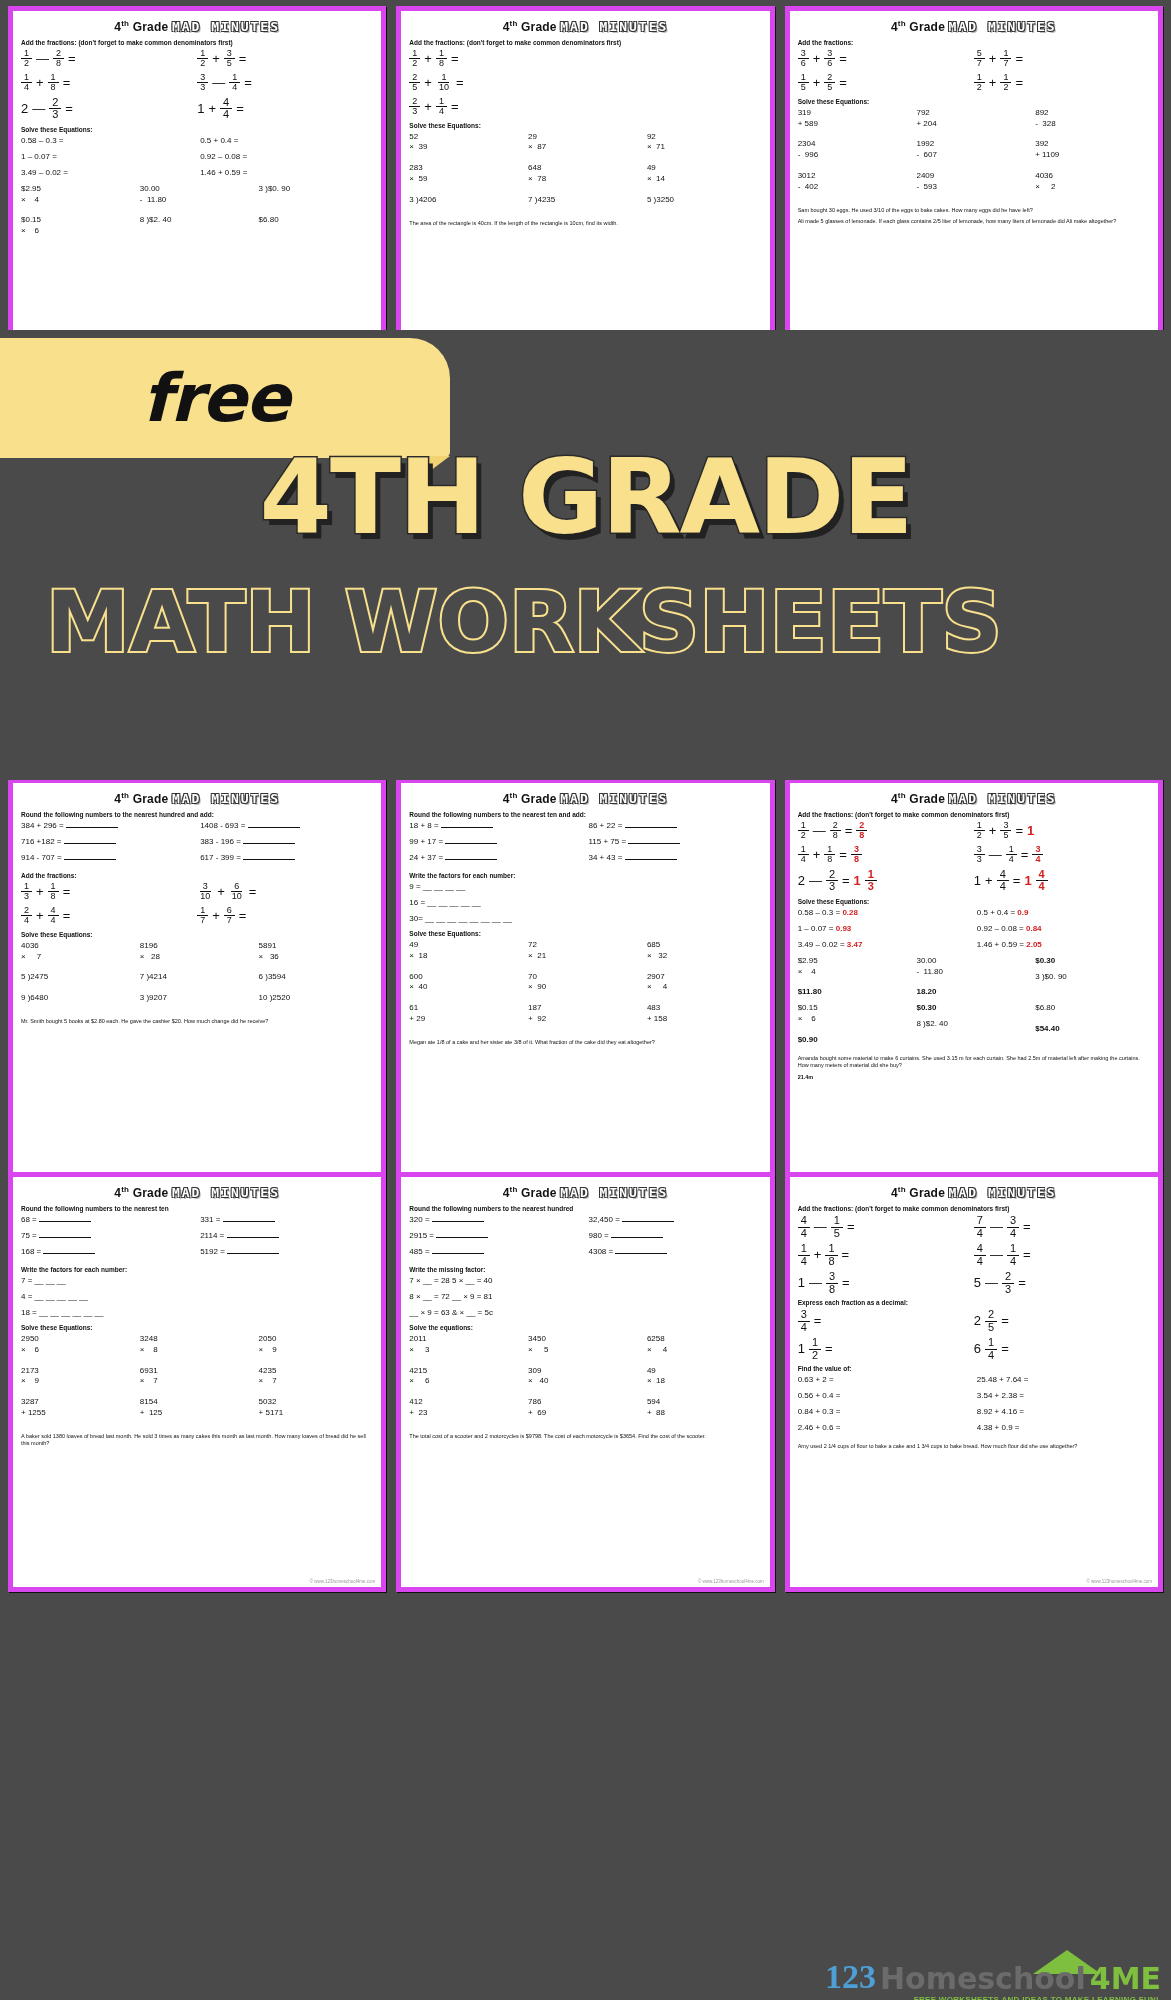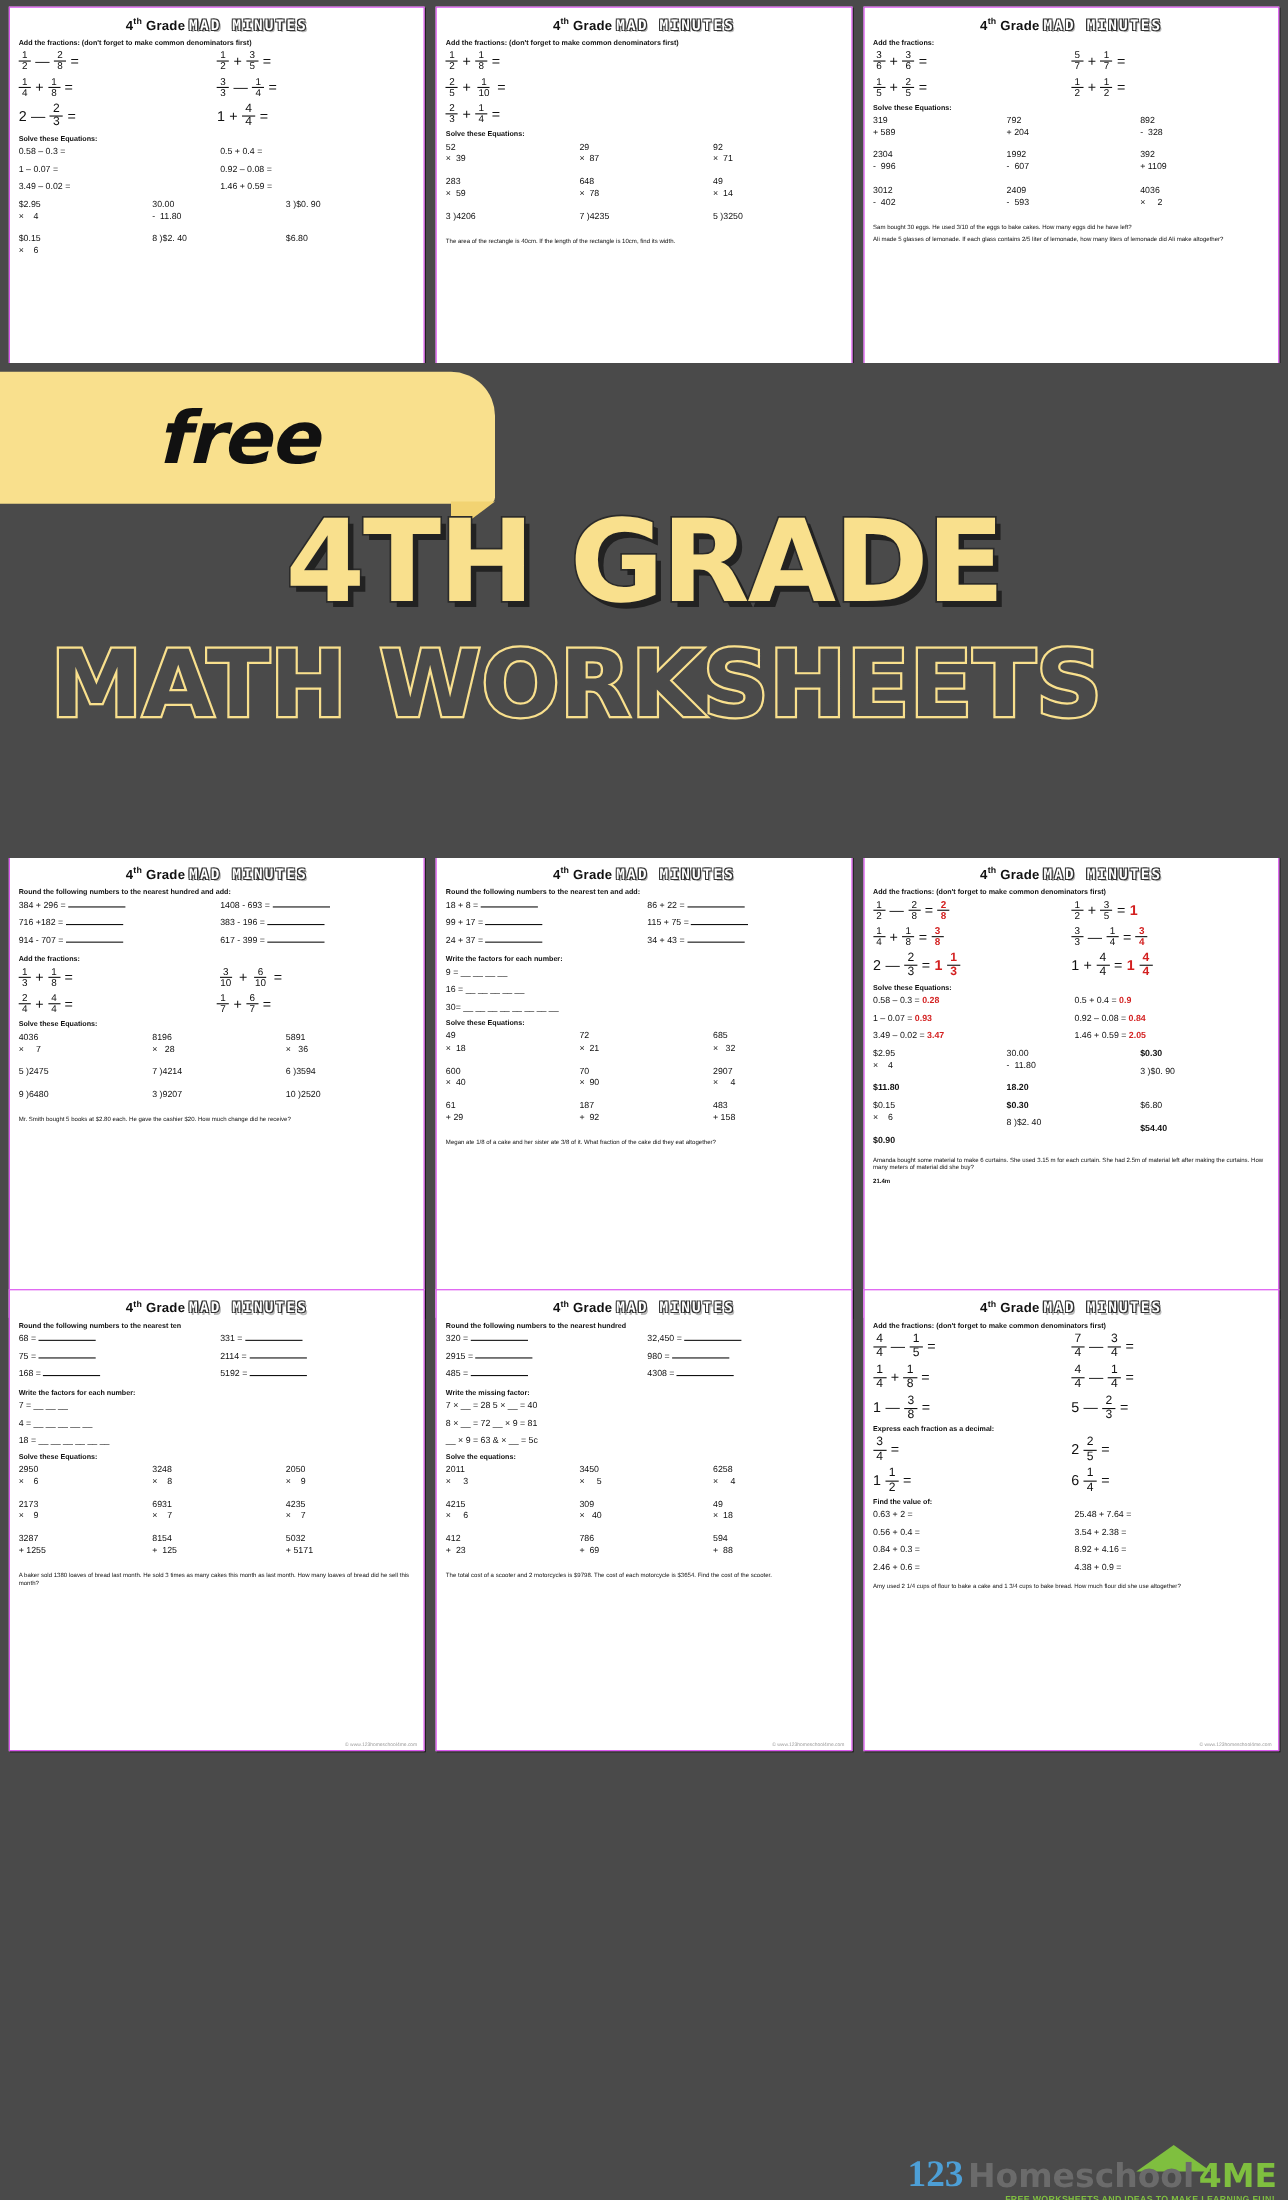--- a/index.html
+++ b/index.html
@@ -25,7 +25,7 @@
 
   .sheet {
     background:#fff;
-    border:1px solid #d946ef;
+    border:5px solid #d946ef;
     position:relative;
     height:360px;
     padding:6px 8px 4px 8px;

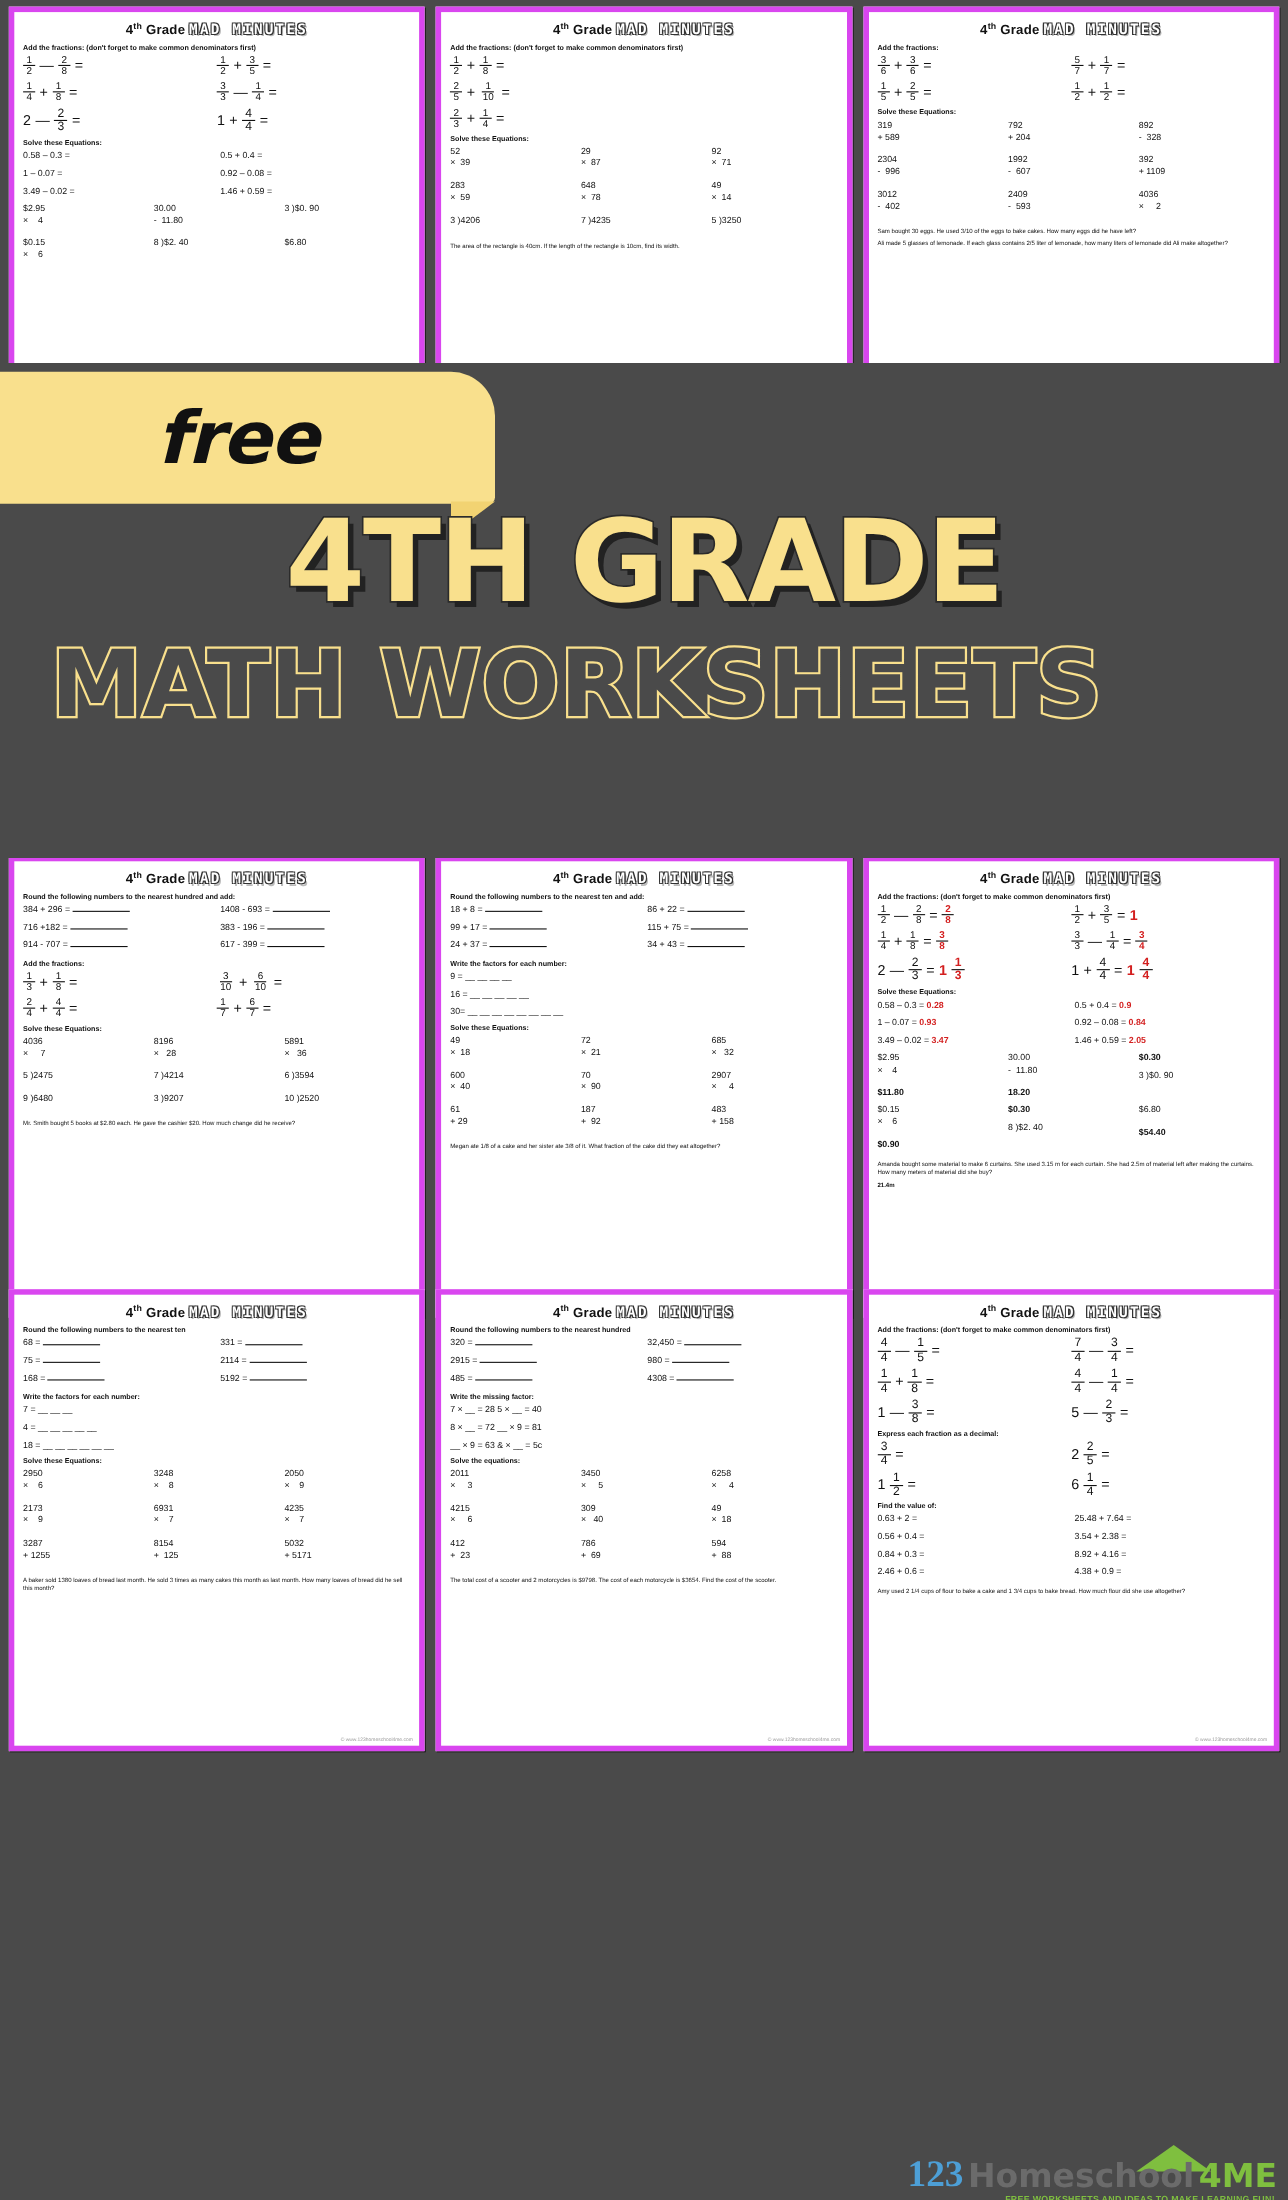--- a/index.html
+++ b/index.html
@@ -126,7 +126,7 @@
     transform:skewX(-3deg);
   }
   .title-main {
-    position:absolute; left:0; top:128px; width:1171px; text-align:center;
+    position:absolute; left:0; top:115px; width:1171px; text-align:center;
     font-family:"DejaVu Sans", sans-serif;
     font-weight:bold; font-size:104px; line-height:1;
     color:#f9e08d;

